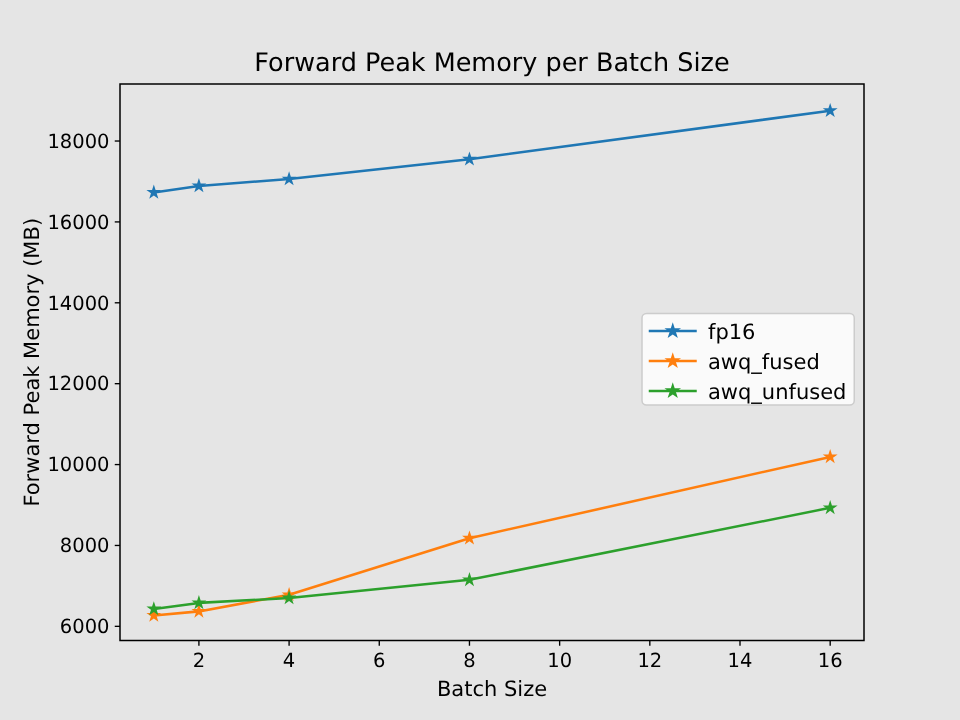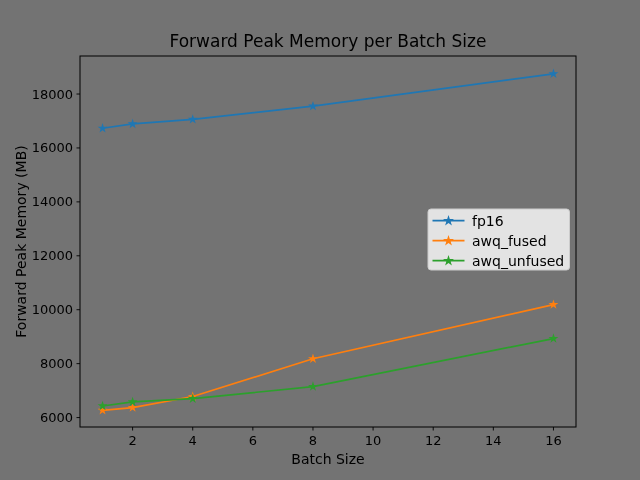--- a/index.html
+++ b/index.html
@@ -10,7 +10,7 @@
   .figure {
     width: 640px;
     height: 480px;
-    background: #737373;
+    background: #e5e5e5;
     position: relative;
     font-family: "DejaVu Sans", "Liberation Sans", sans-serif;
     text-decoration: underline;

